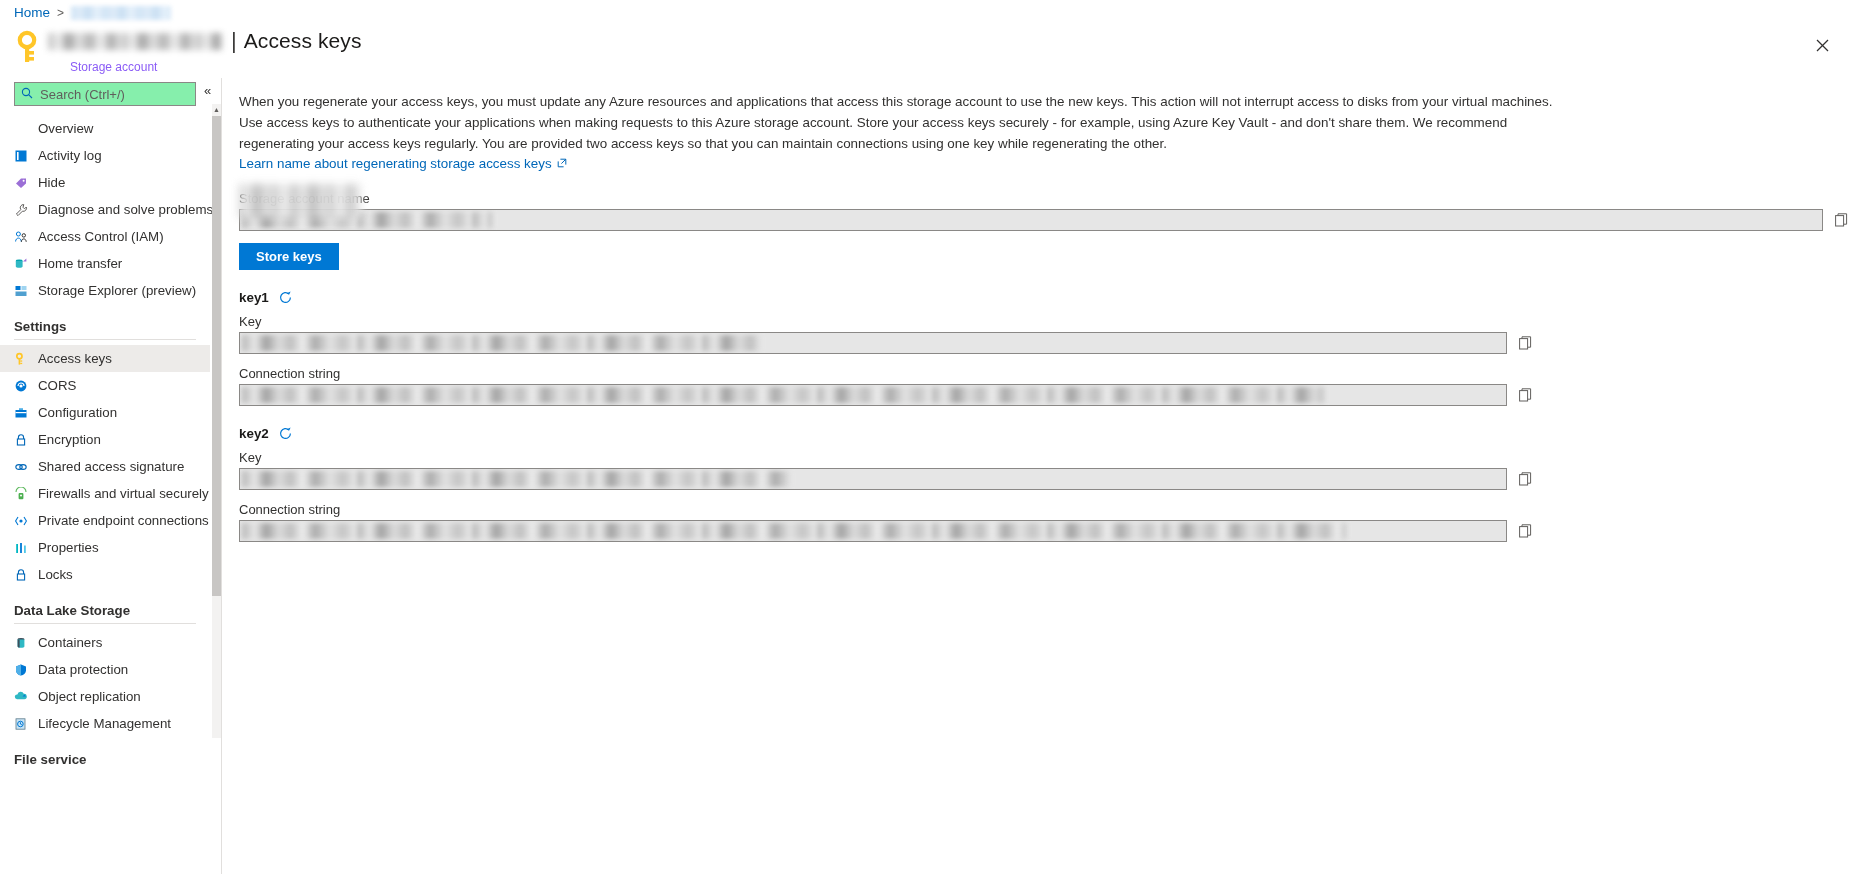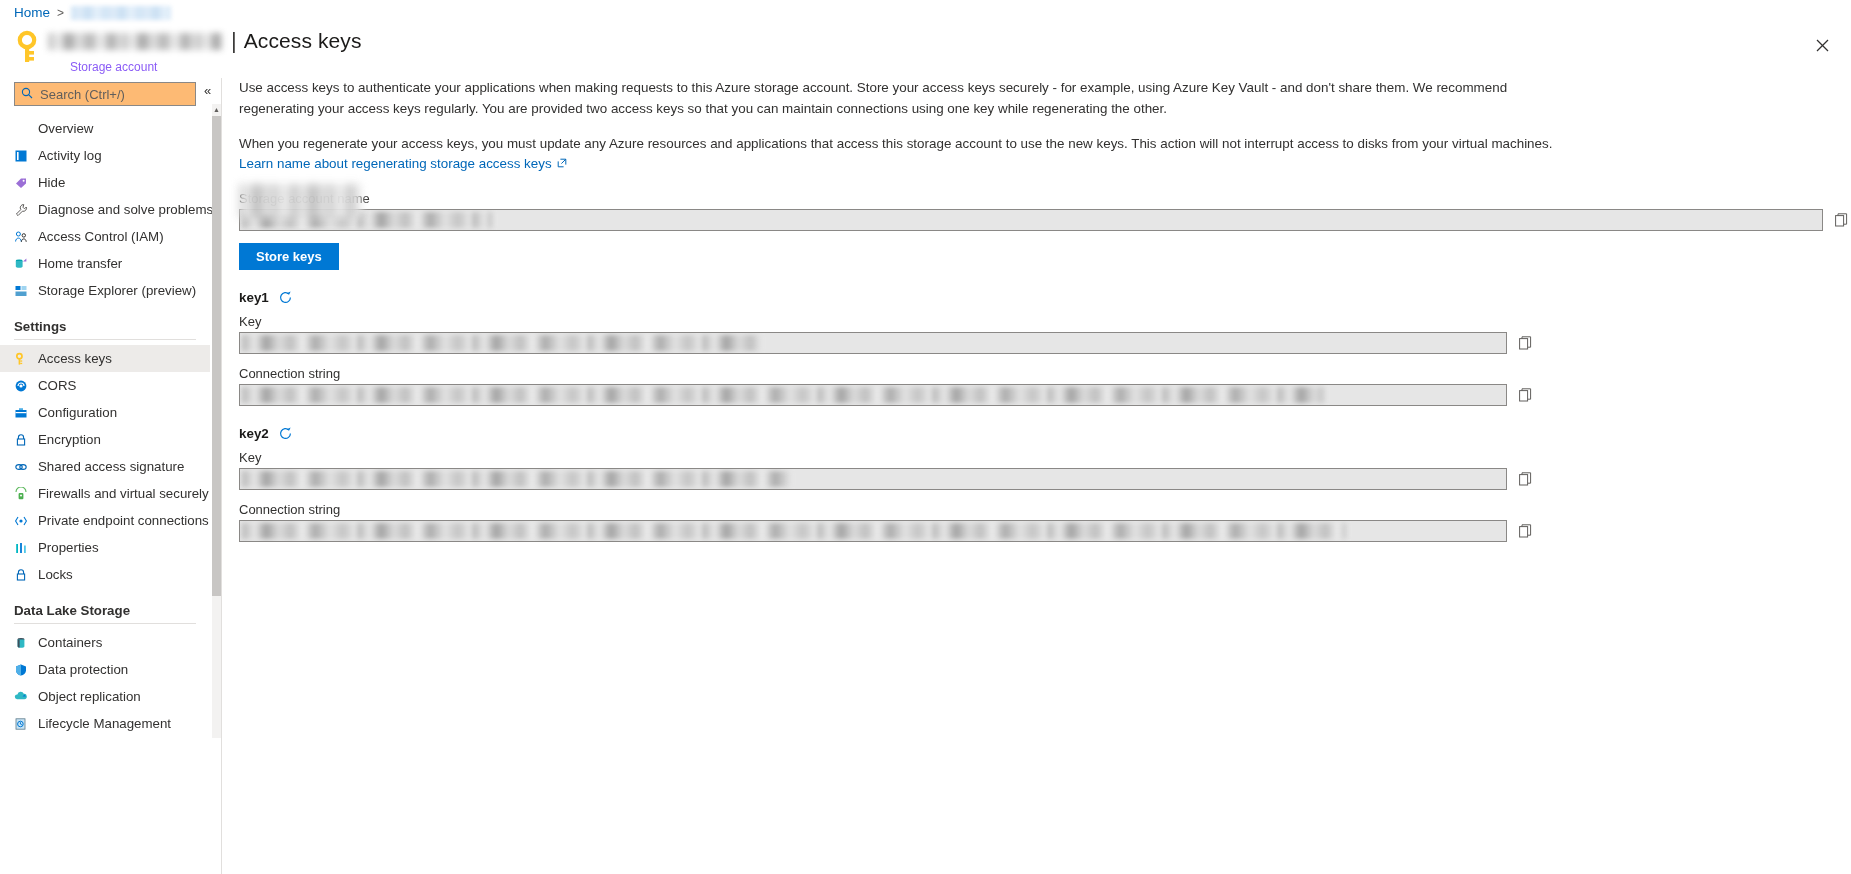--- a/index.html
+++ b/index.html
@@ -58,7 +58,7 @@
   .search-wrap { padding: 4px 14px 0 14px; }
   .search-box {
     display: flex; align-items: center; gap: 7px;
-    border: 1px solid #8a8886; height: 24px; padding: 0 6px; background: #fdba74;
+    border: 1px solid #8a8886; height: 24px; padding: 0 6px; background: #86efac;
   }
   .search-box .mag { flex: none; }
   .search-box input {

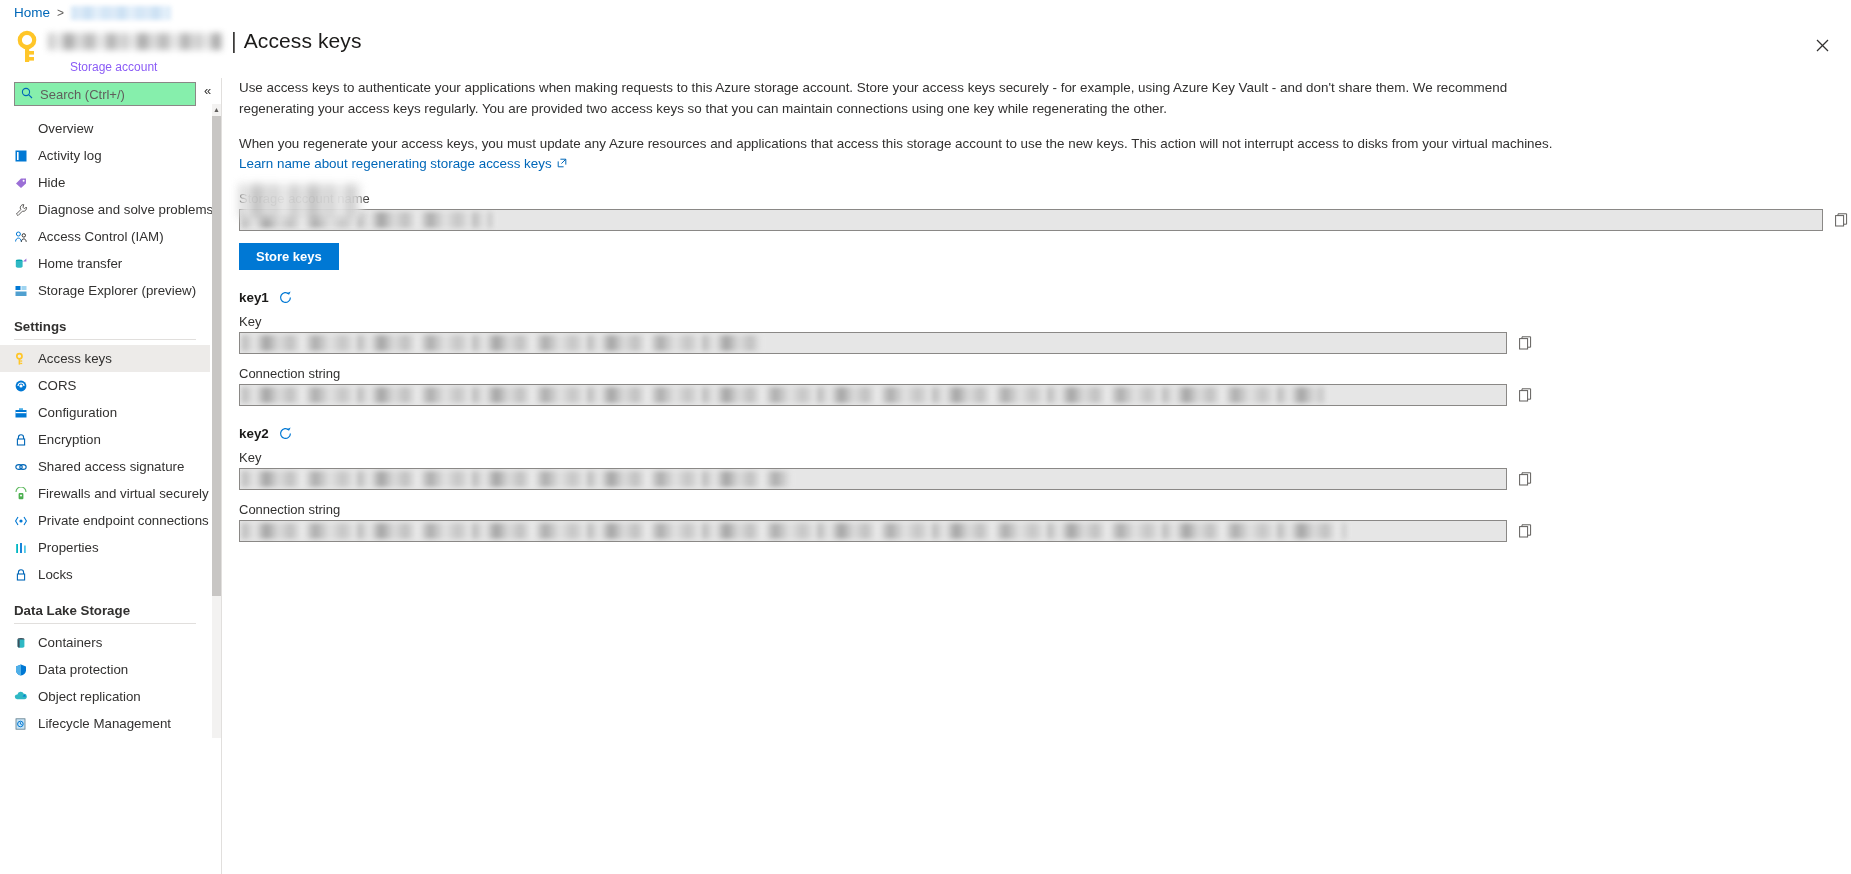--- a/index.html
+++ b/index.html
@@ -436,8 +436,8 @@
 
   <div class="main">
 
+    <p class="desc p2">When you regenerate your access keys, you must update any Azure resources and applications that access this storage account to use the new keys. This action will not interrupt access to disks from your virtual machines.</p>
     <p class="desc">Use access keys to authenticate your applications when making requests to this Azure storage account. Store your access keys securely - for example, using Azure Key Vault - and don't share them. We recommend regenerating your access keys regularly. You are provided two access keys so that you can maintain connections using one key while regenerating the other.</p>
-    <p class="desc p2">When you regenerate your access keys, you must update any Azure resources and applications that access this storage account to use the new keys. This action will not interrupt access to disks from your virtual machines.</p>
 
     <a class="learn-link">
       <span>Learn name about regenerating storage access keys</span>

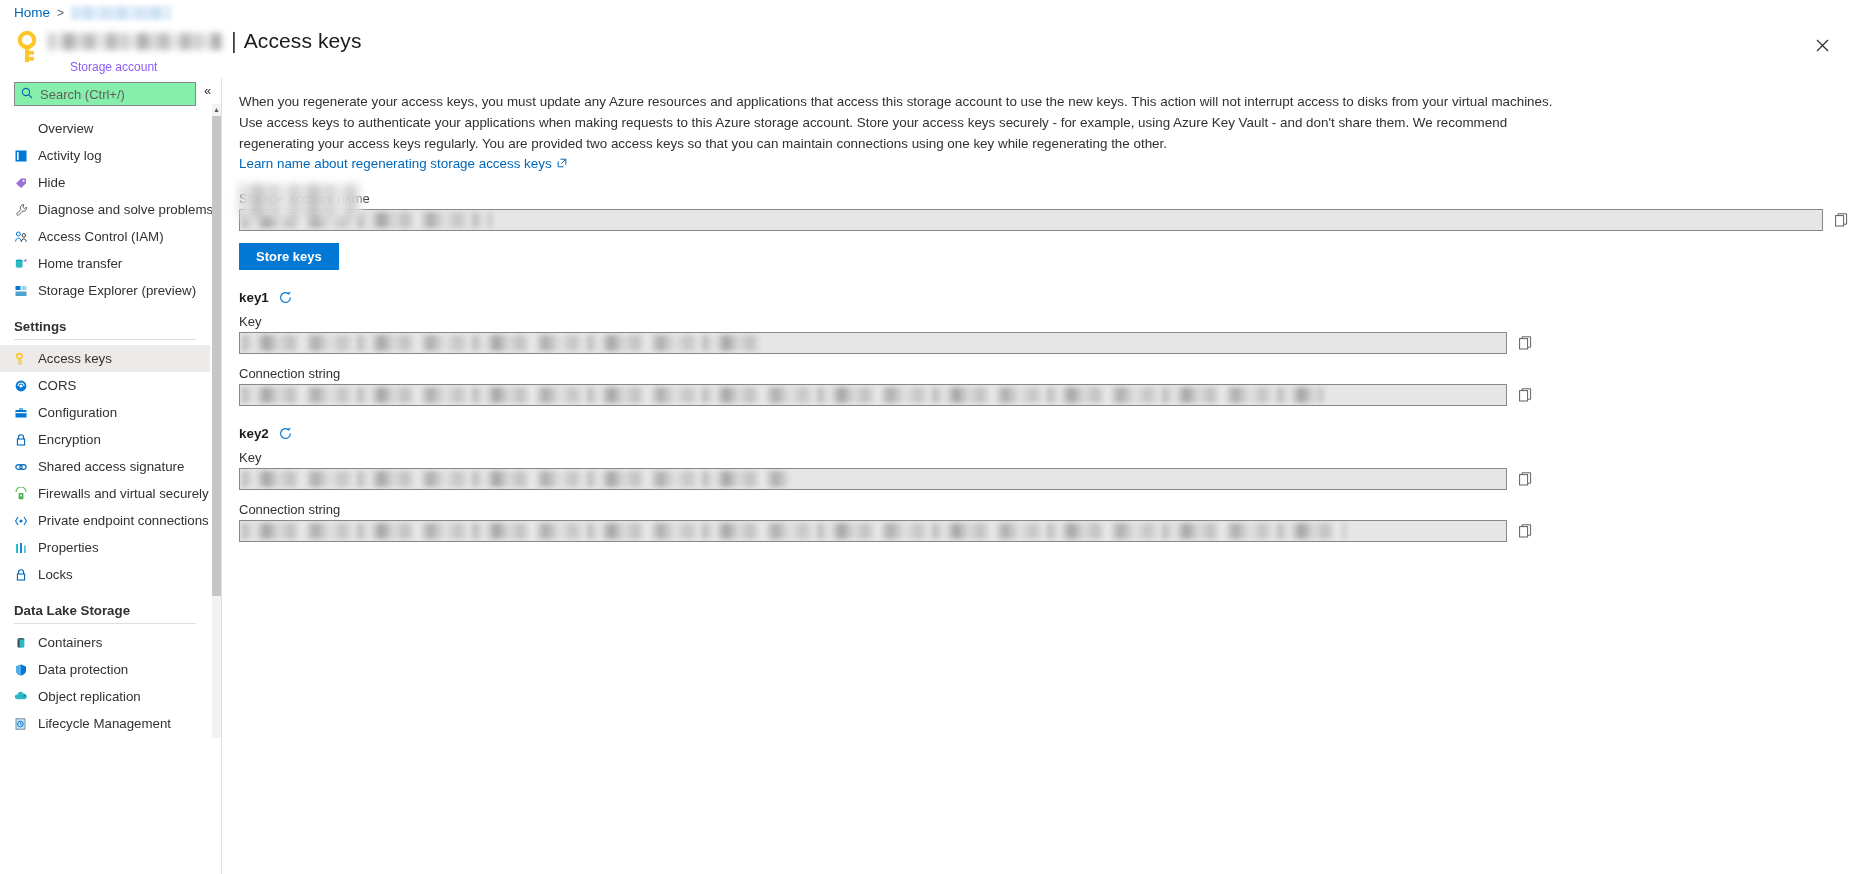--- a/index.html
+++ b/index.html
@@ -423,6 +423,7 @@
         <span class="nav-label">Lifecycle Management</span>
       </div>
 
+      <div class="nav-group">File service</div>
     </div>
   </div>
 

